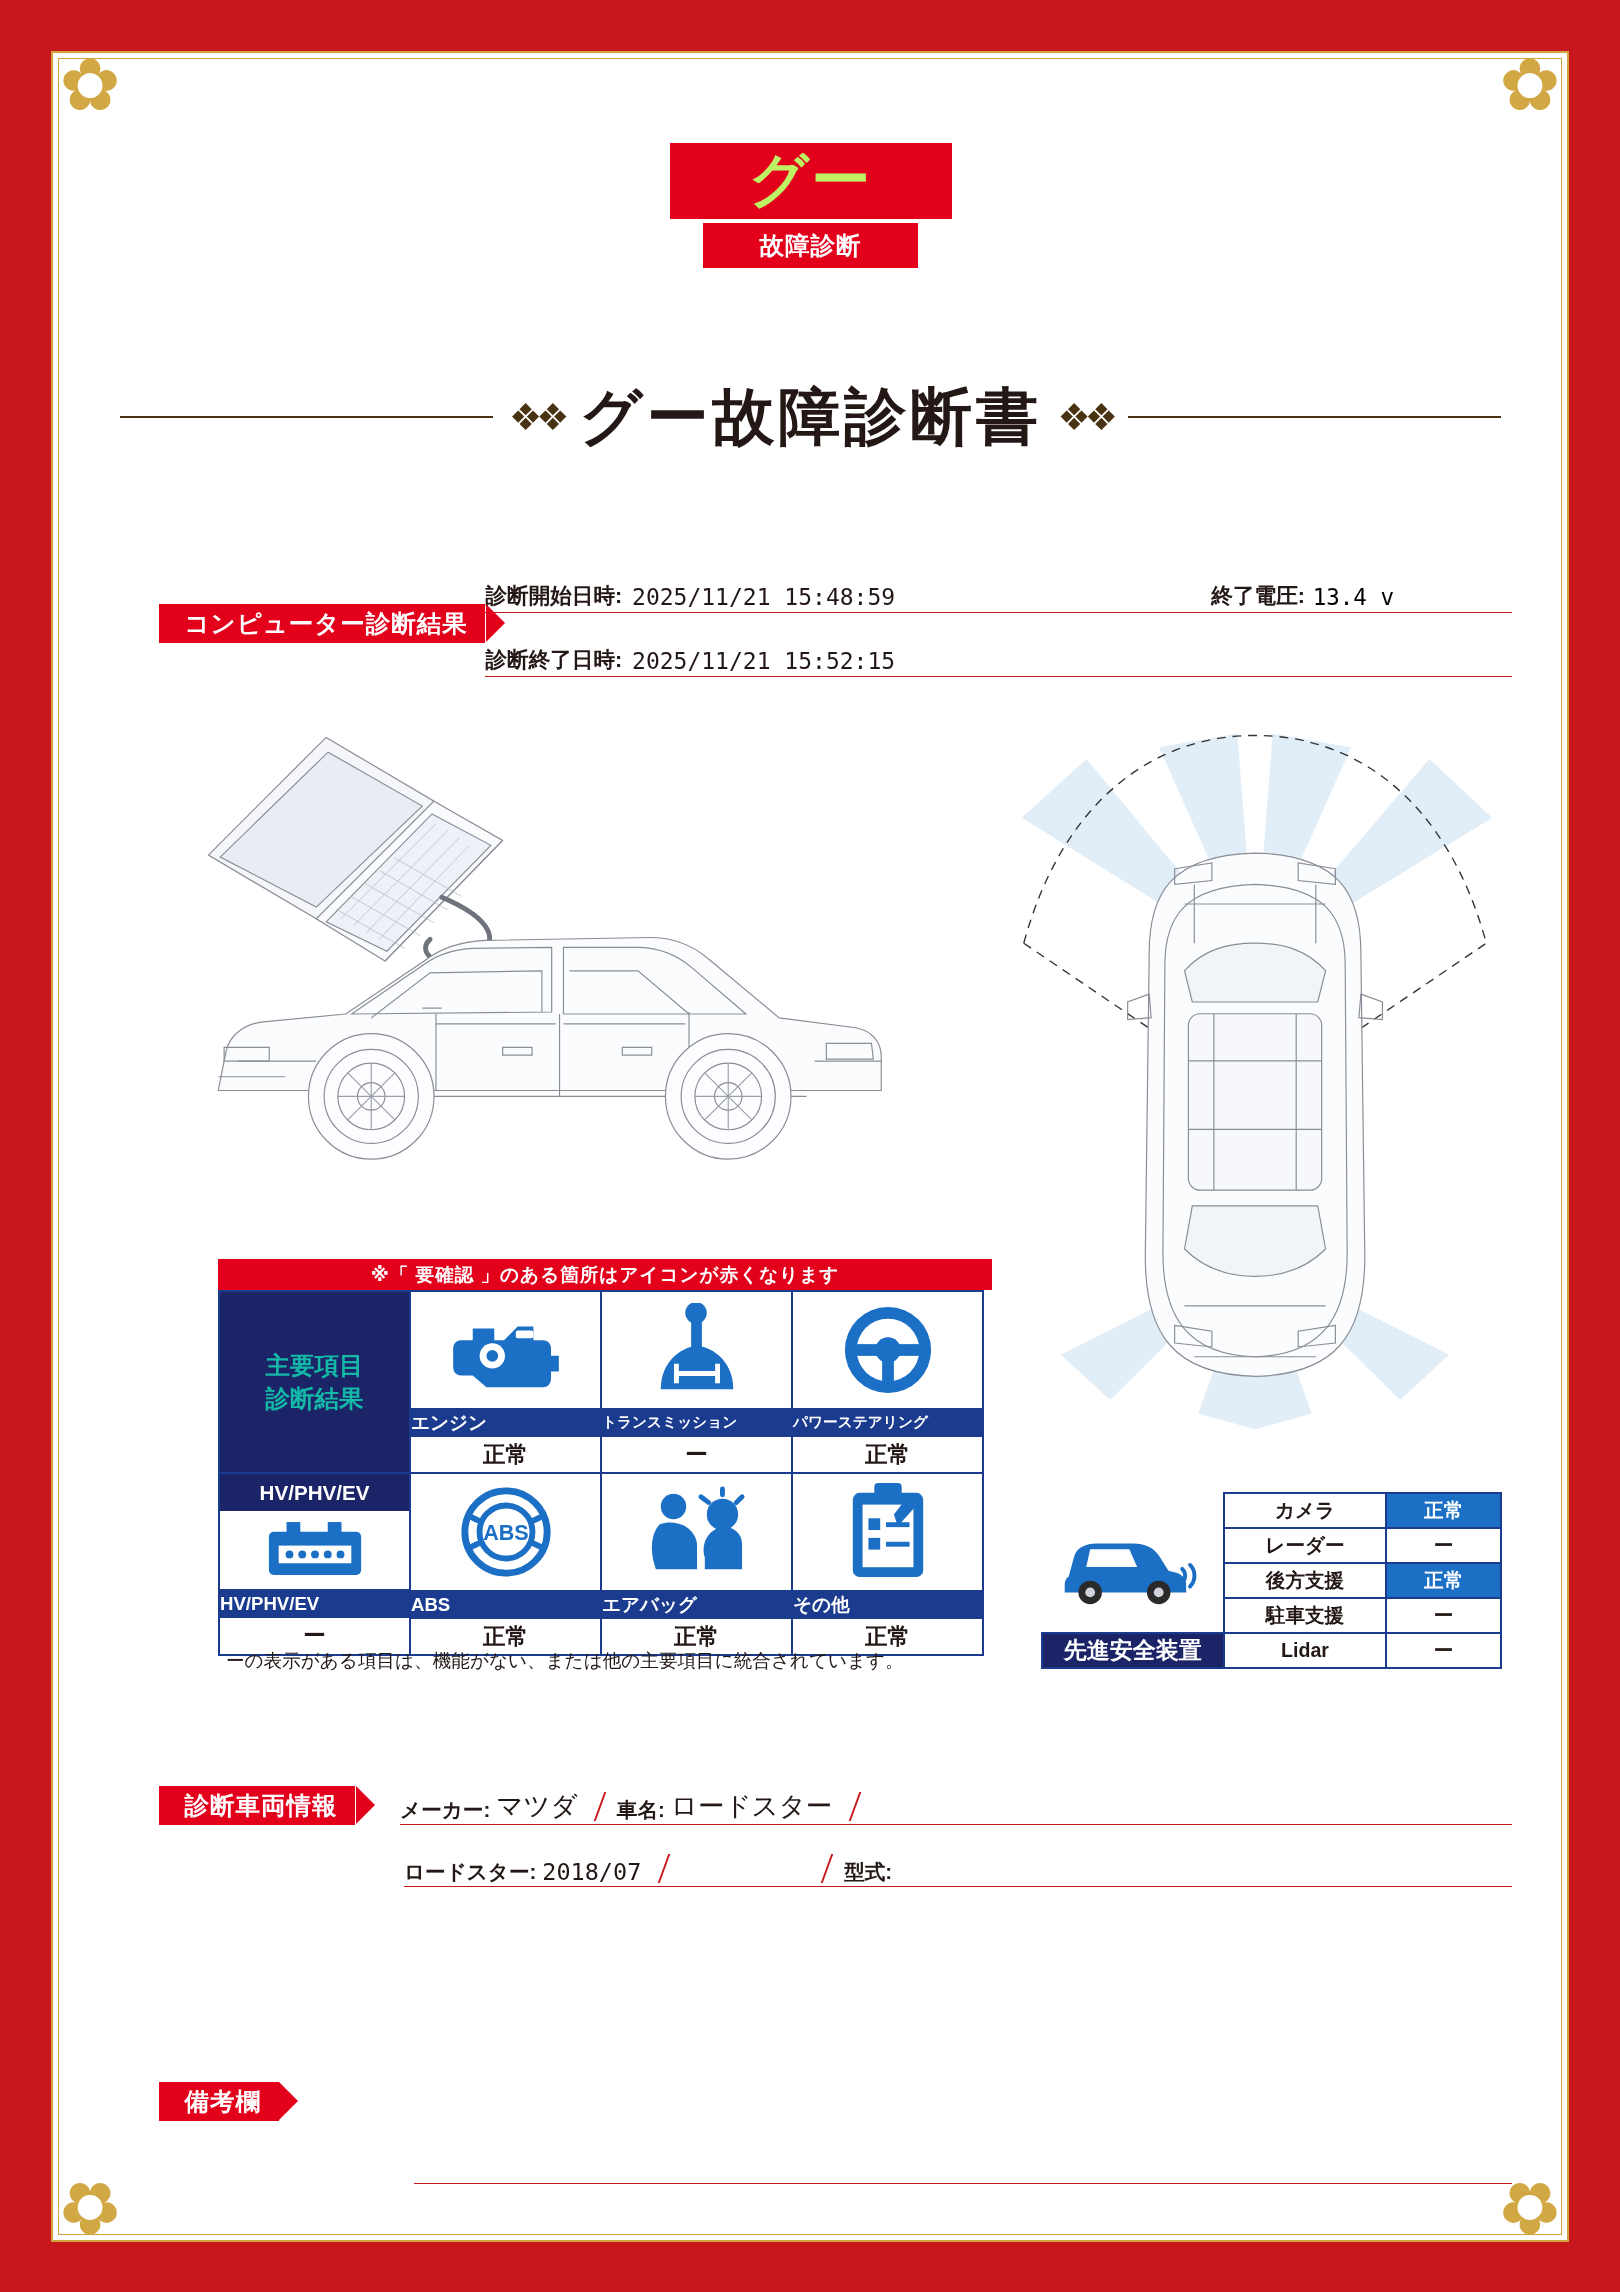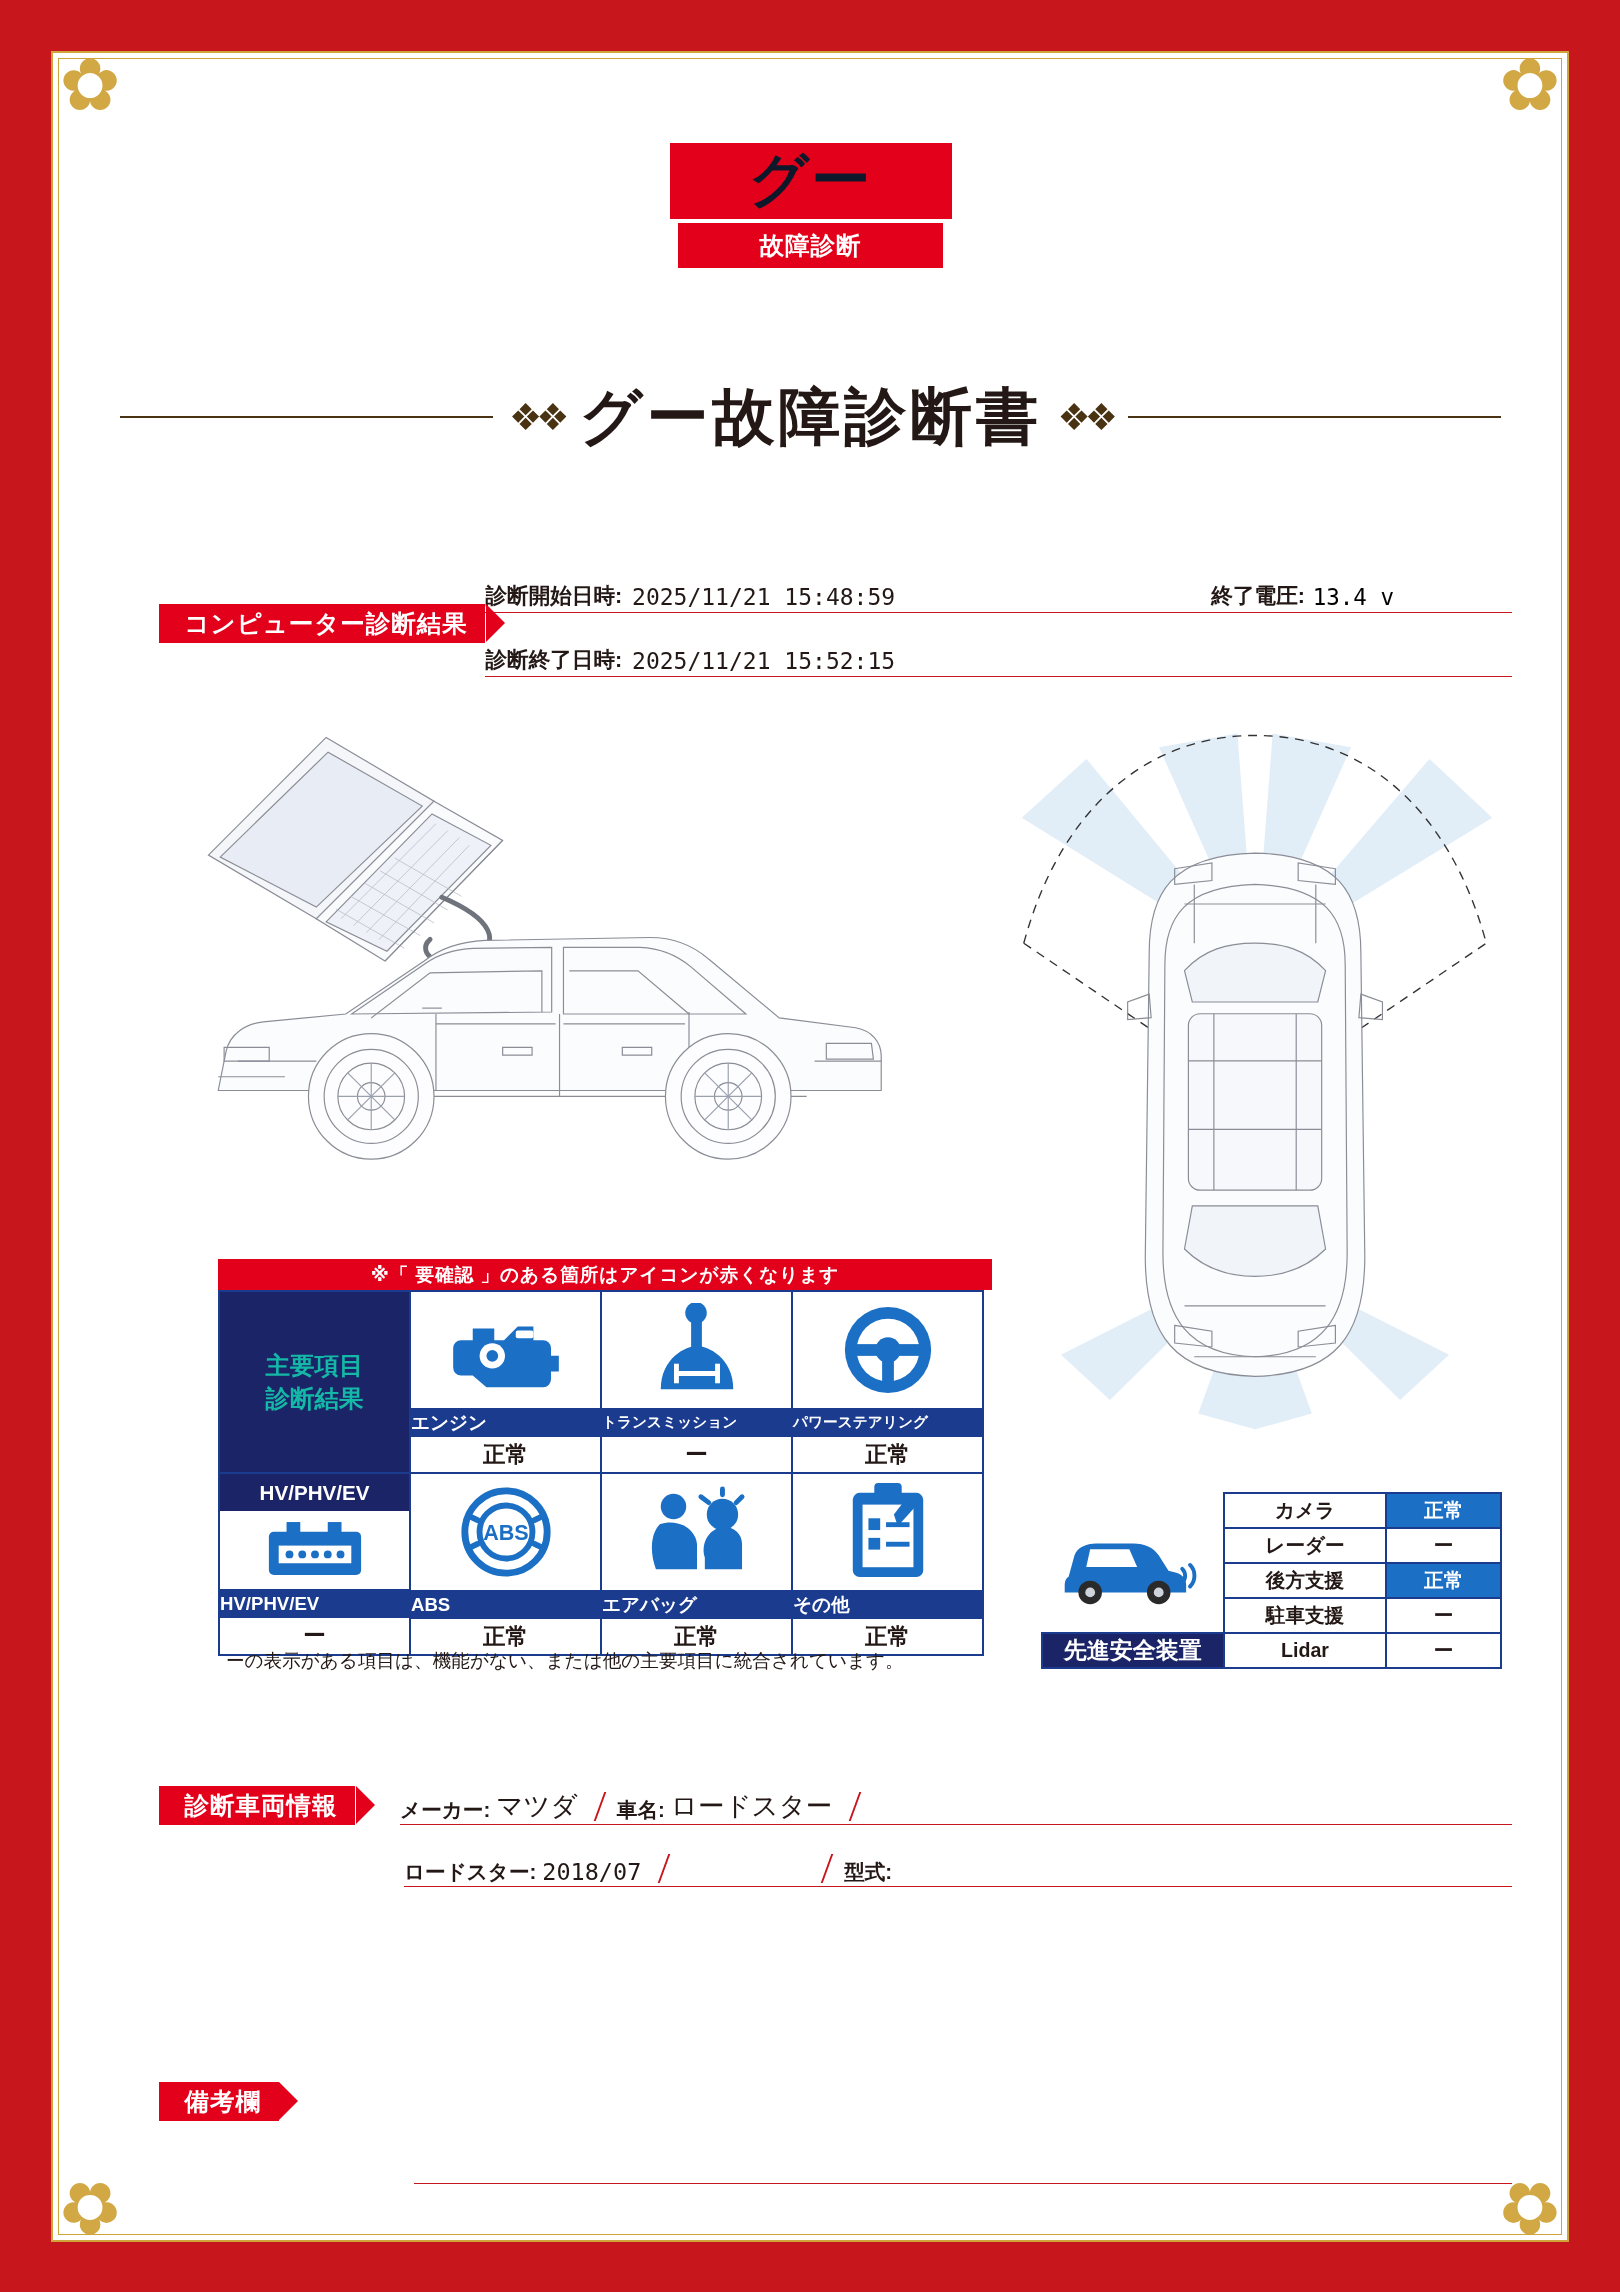--- a/index.html
+++ b/index.html
@@ -44,7 +44,7 @@
     width:282px;
   }
   .logo-top{
-    background:#e3001b;color:#0f172a;height:76px;
+    background:#e3001b;color:#bef264;height:76px;
     display:flex;align-items:center;justify-content:center;
     font-size:59px;font-weight:bold;letter-spacing:2px;
     font-family:"DejaVu Sans",sans-serif;

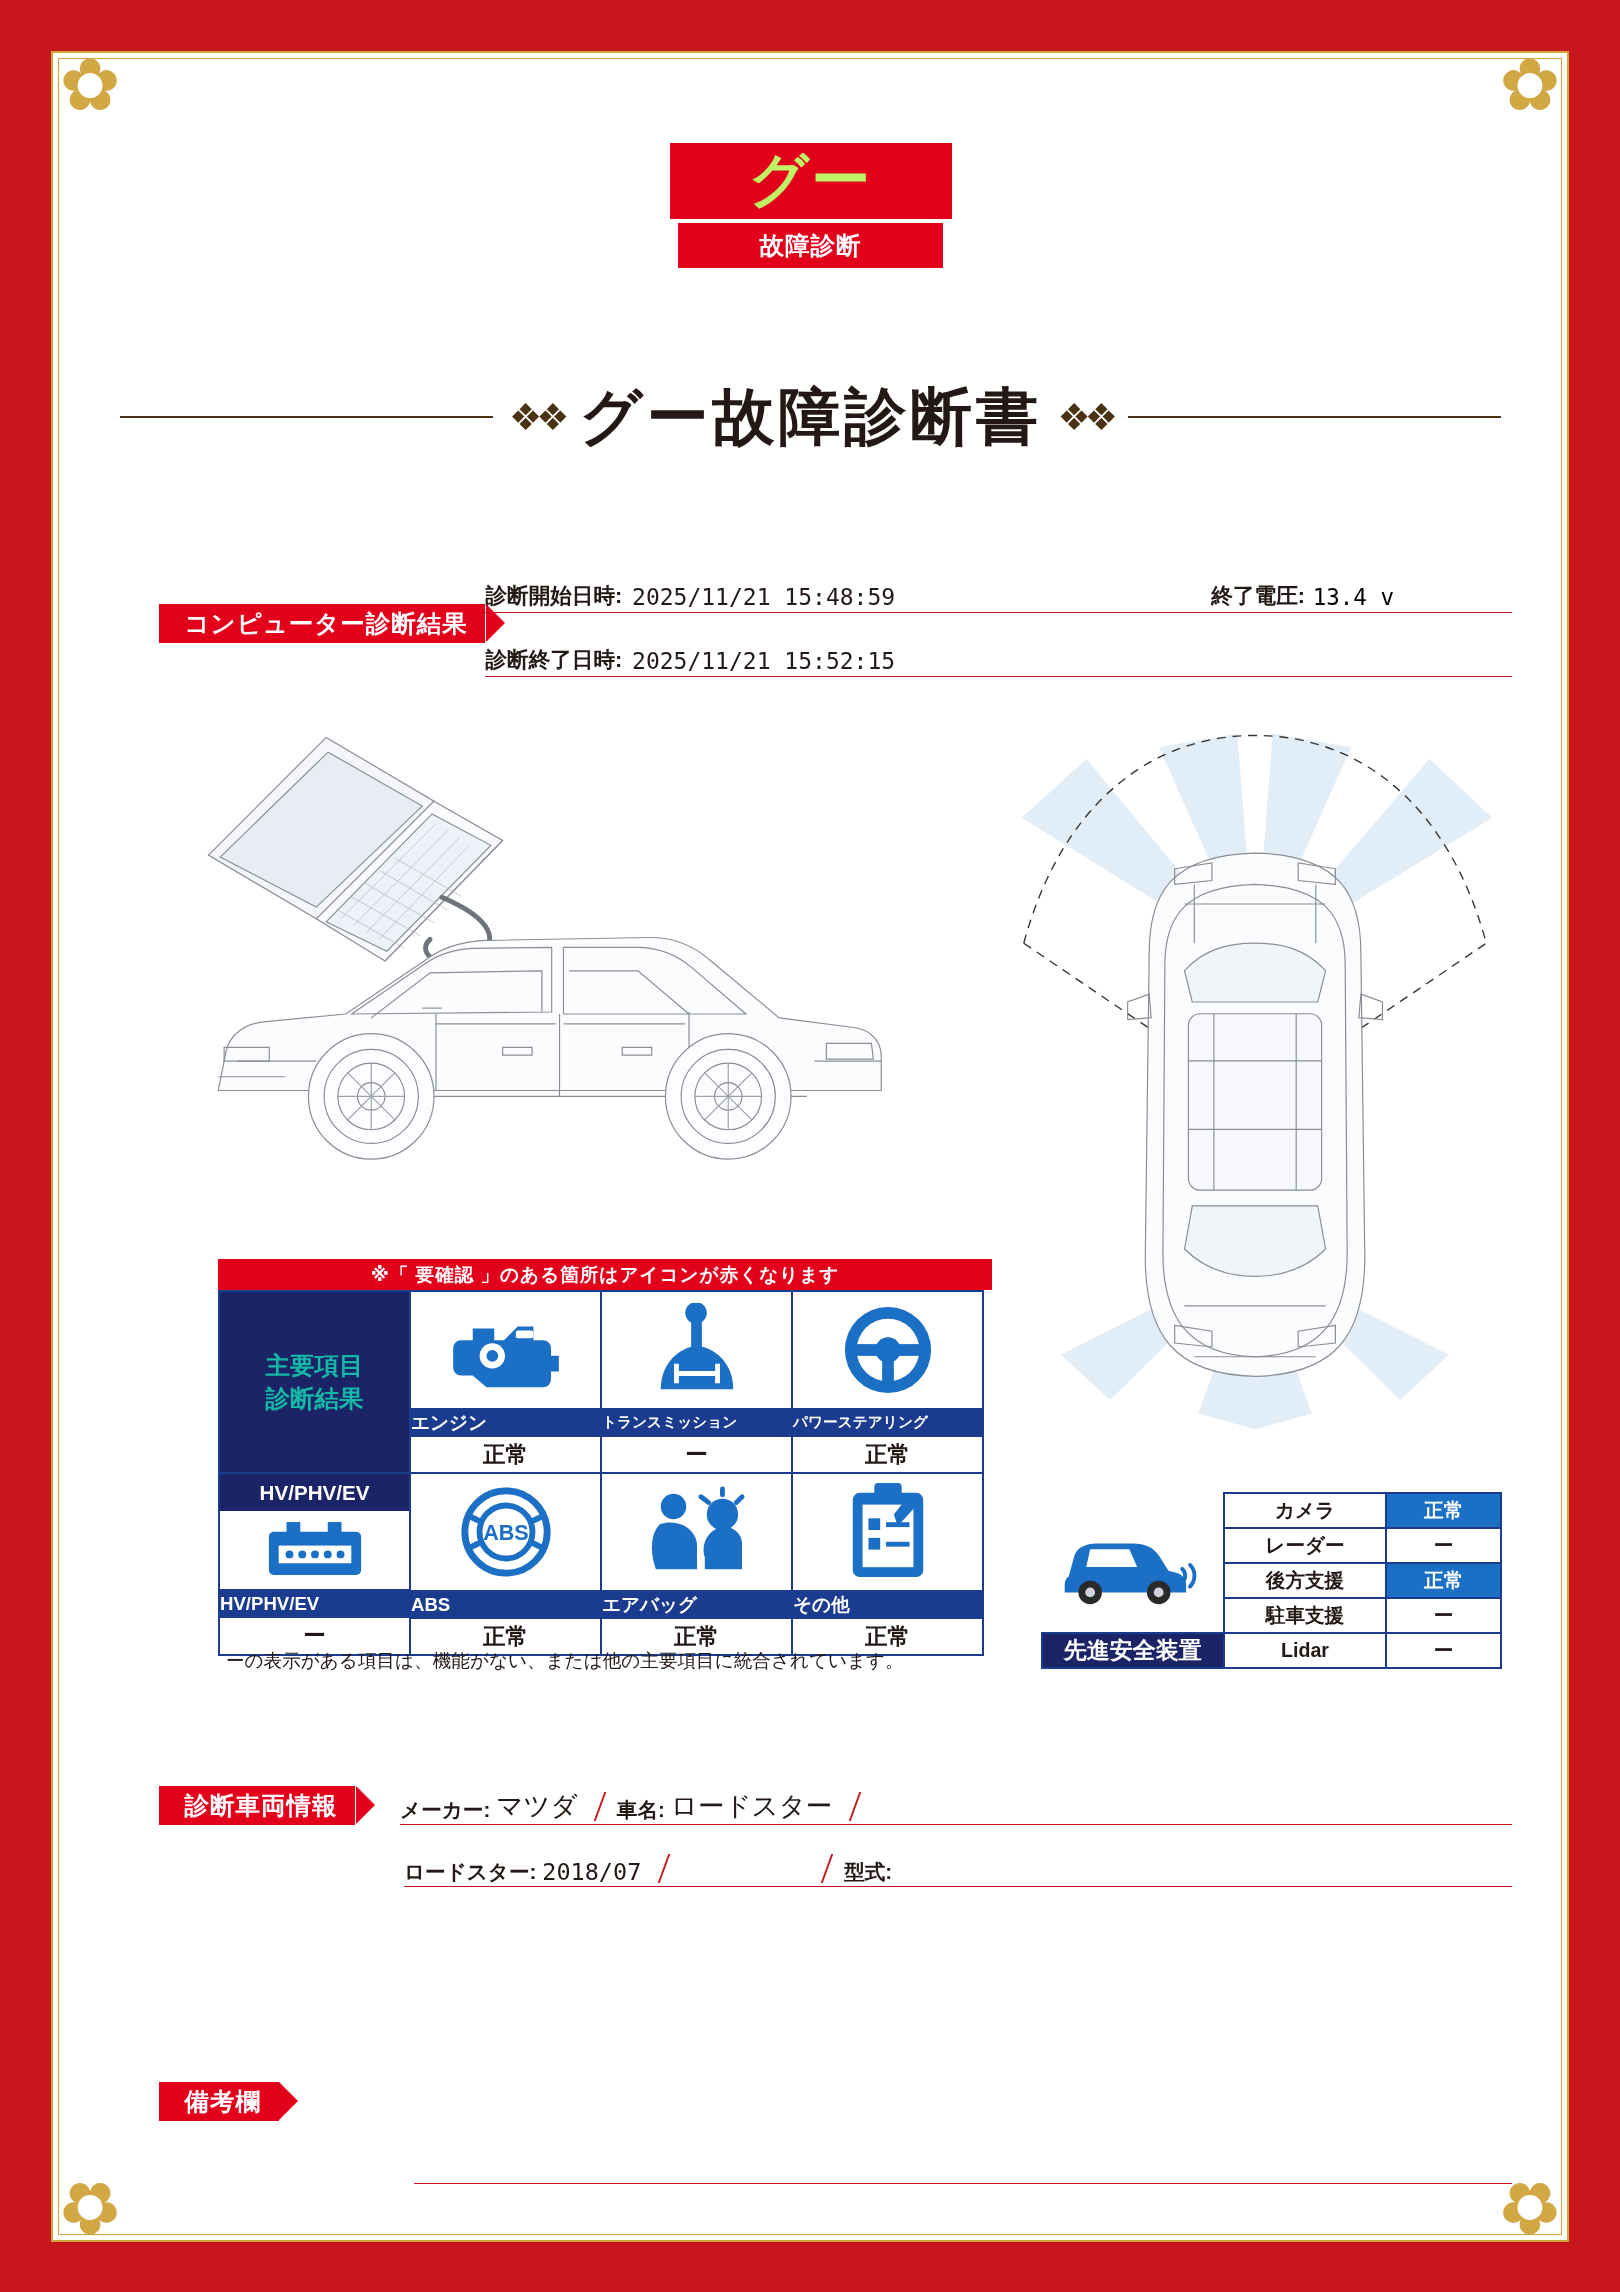--- a/index.html
+++ b/index.html
@@ -50,7 +50,7 @@
     font-family:"DejaVu Sans",sans-serif;
   }
   .logo-bottom{
-    background:#e3001b;color:#fff;height:45px;width:265px;margin:3.9px auto 0;
+    background:#e3001b;color:#fff;height:45px;width:215px;margin:3.9px auto 0;
     display:flex;align-items:center;justify-content:center;
     font-size:24.5px;font-weight:bold;letter-spacing:1px;
   }

